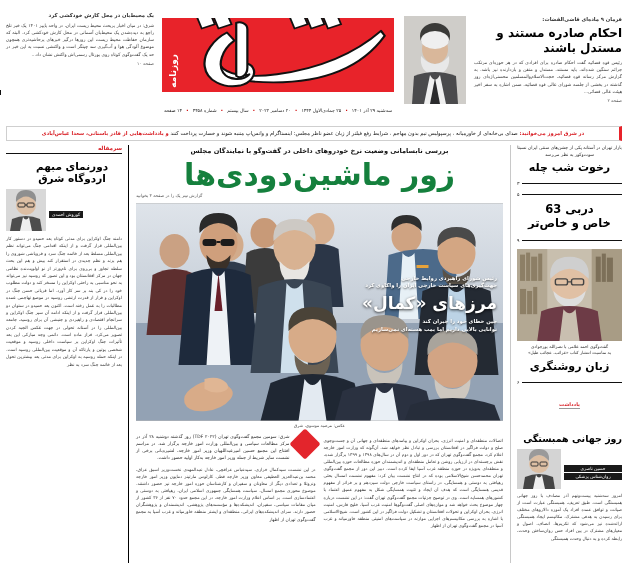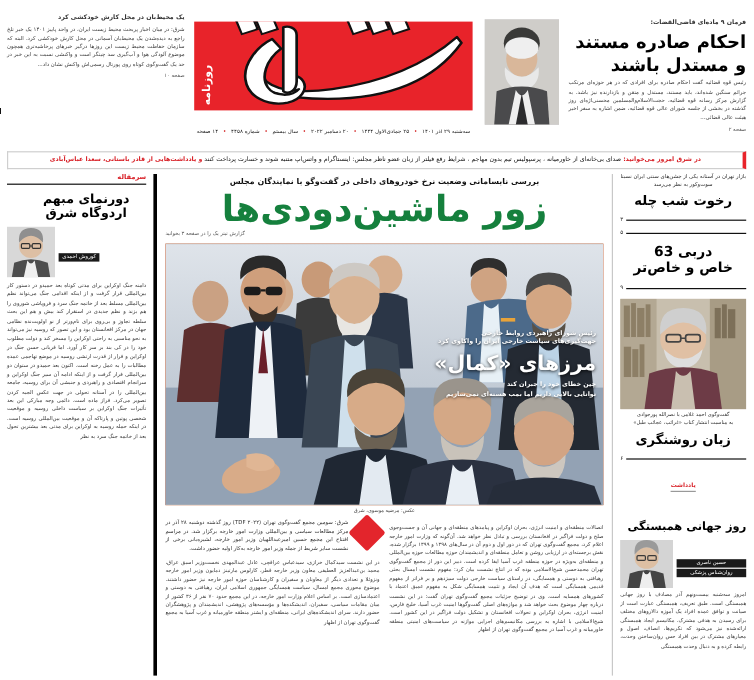--- a/index.html
+++ b/index.html
@@ -23,7 +23,7 @@
   .topstory{display:flex;flex-direction:row-reverse;gap:6px;}
   .topstory-txt{flex:1;text-align:right;padding-left:2px;}
   .kicker{font-size:5.2px;color:#333;line-height:1.5;margin-bottom:2px;font-weight:bold;}
-  .ts-head{font-size:15px;font-weight:bold;color:#000;line-height:1.25;margin:0 0 3px 0;letter-spacing:-.2px;}
+  .ts-head{font-size:12px;font-weight:bold;color:#000;line-height:1.25;margin:0 0 3px 0;letter-spacing:-.2px;}
   .ts-body{font-size:4.5px;line-height:1.62;color:#3a3a3a;text-align:justify;}
   .pagelink{font-size:4.3px;color:#555;margin-top:3px;}
   .mugshot{width:62px;height:88px;border:0;flex:none;position:relative;overflow:hidden;background:#dcdcdc;}

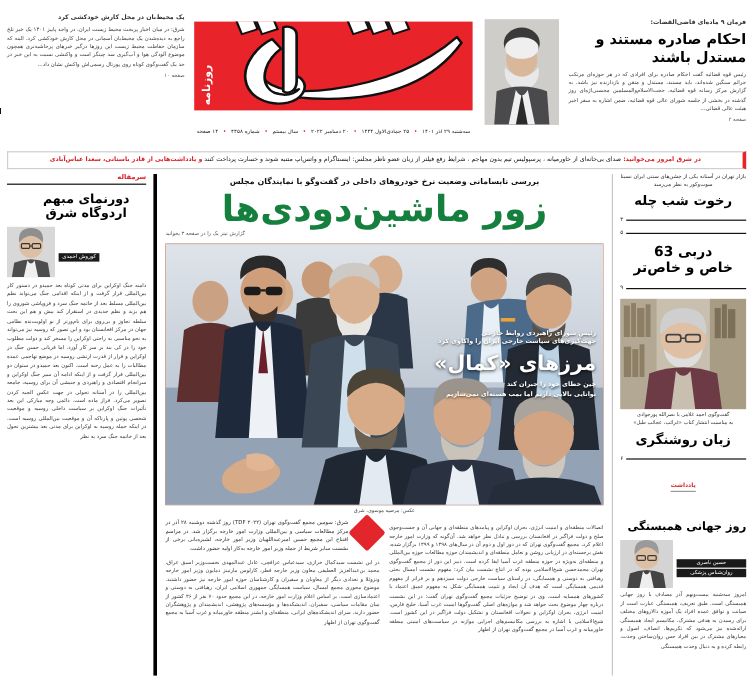--- a/index.html
+++ b/index.html
@@ -54,7 +54,7 @@
   
   .grid{display:flex;flex-direction:row;margin-top:4px;height:418px;}
   .col-left{width:112px;border-left:1px solid #c8c8c8;padding-left:6px;box-sizing:border-box;}
-  .col-mid{flex:1;padding:0 7px;box-sizing:border-box;border-left:3px solid #000000;}
+  .col-mid{flex:1;padding:0 7px;box-sizing:border-box;border-left:1px solid #000000;}
   .col-right{width:122px;padding-right:6px;box-sizing:border-box;}
 
   

